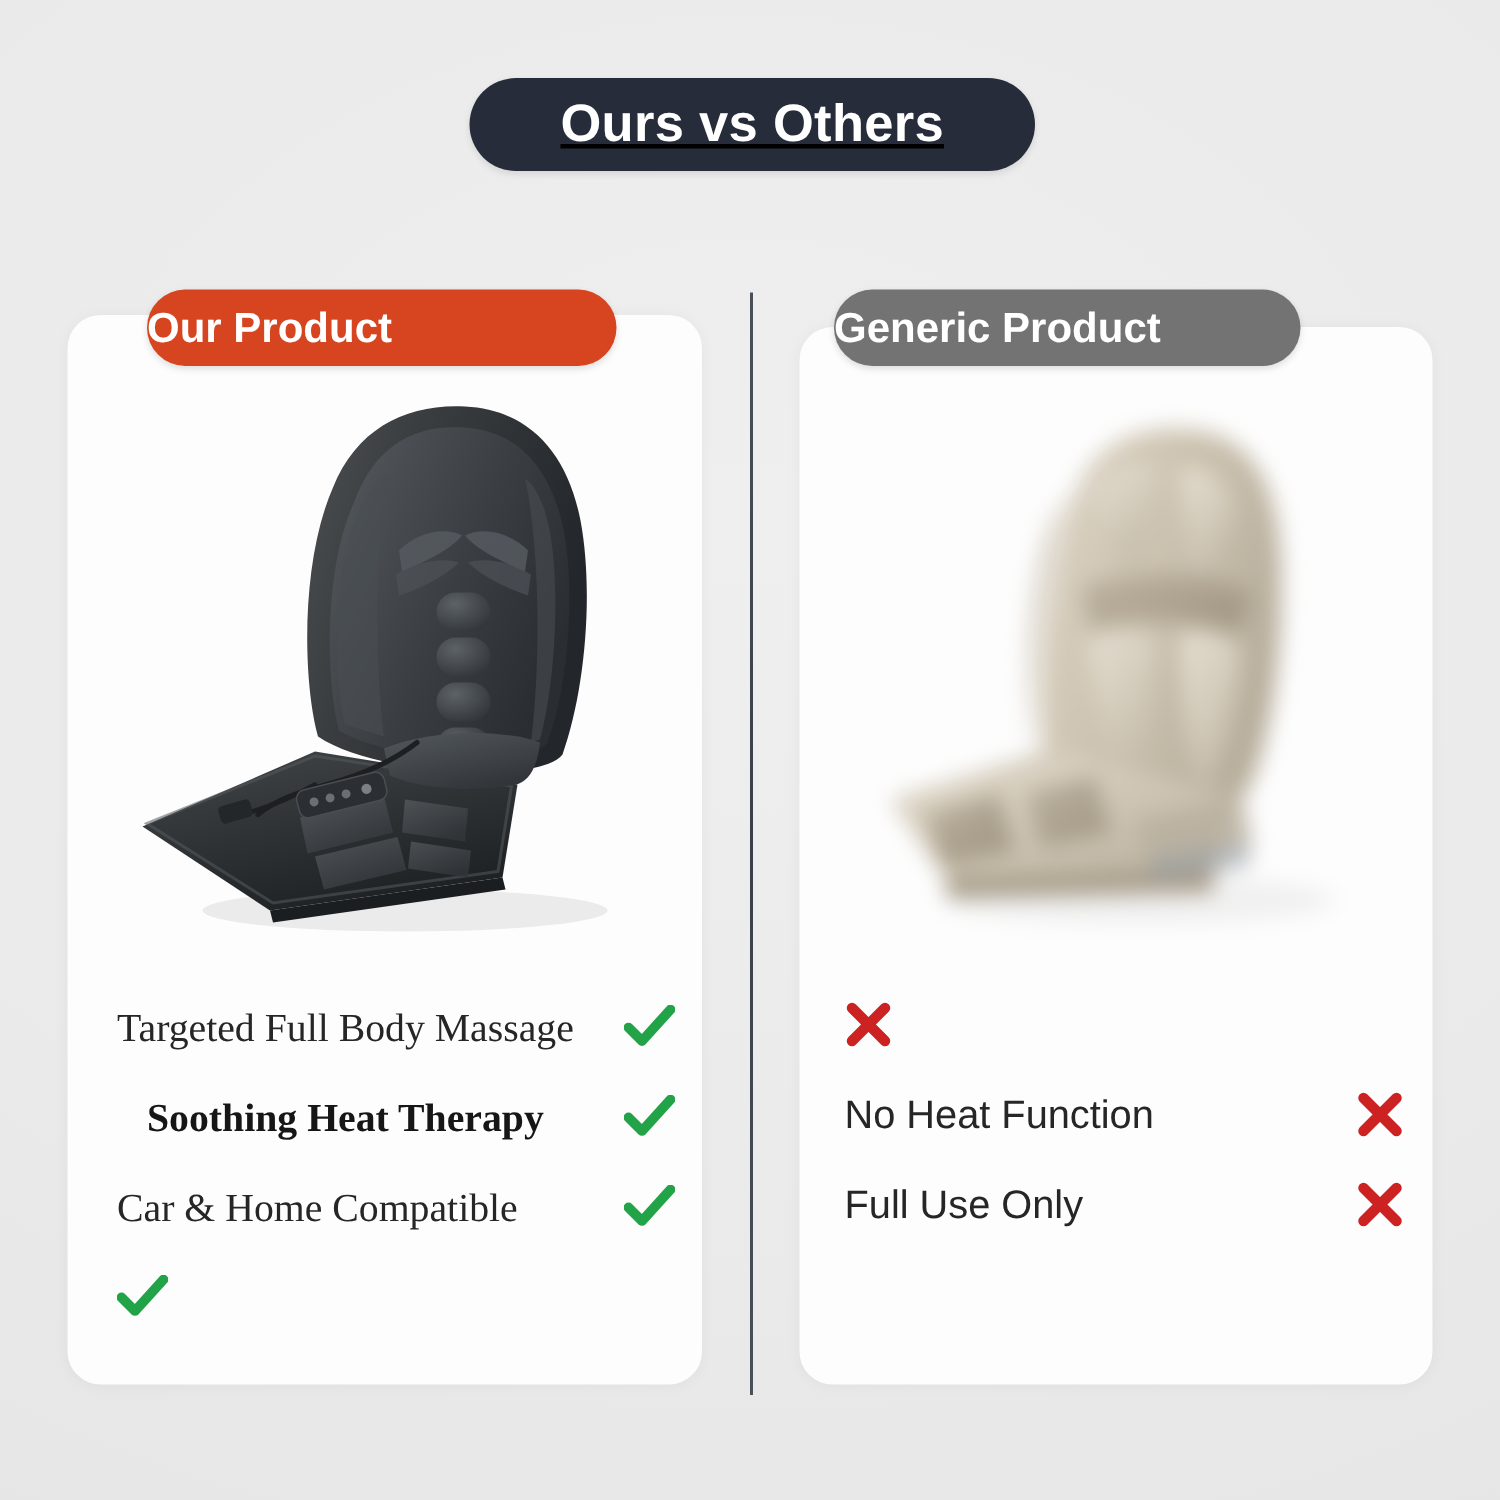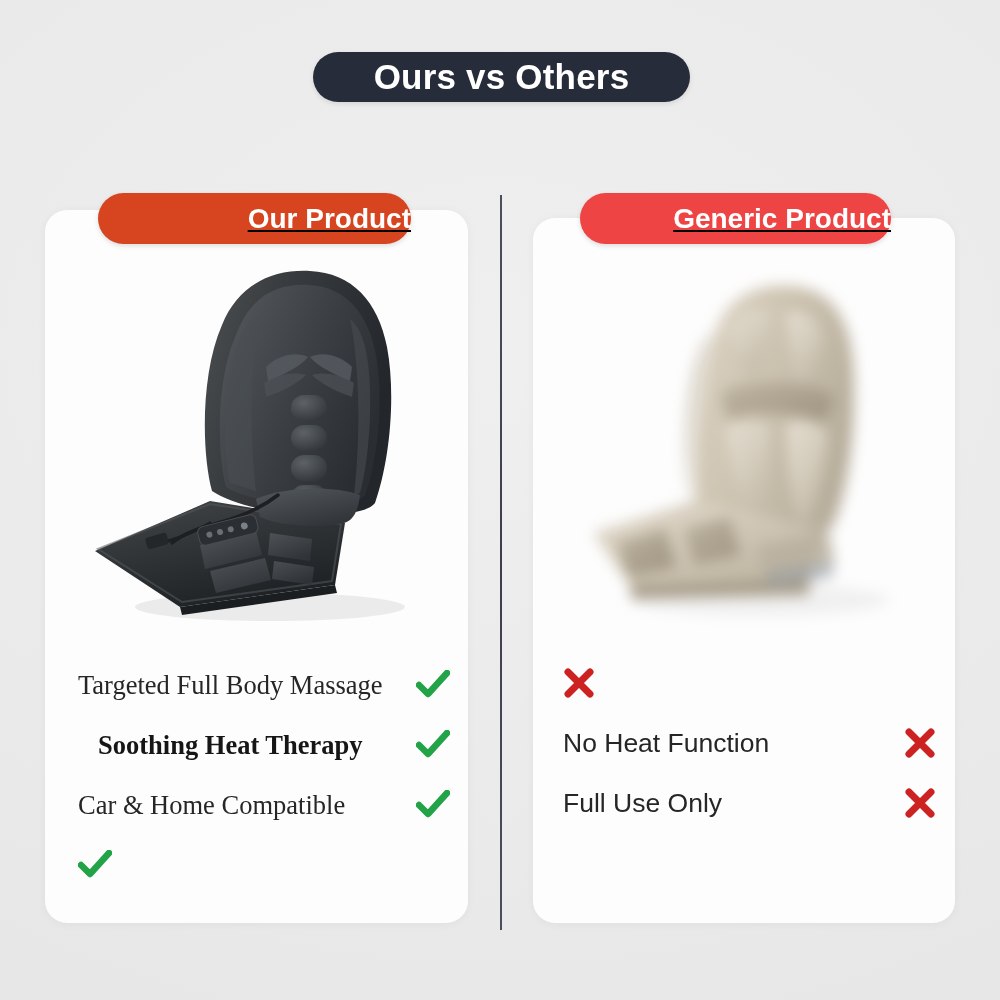--- a/index.html
+++ b/index.html
@@ -20,11 +20,12 @@
   #title-badge {
     position:absolute;
     left:313px; top:52px;
-    width:377px; height:50px;
+    width:377px; height:62px;
     background:#272c3b;
     border-radius:31px;
     display:flex; align-items:center; justify-content:center;
     box-shadow:0 2px 5px rgba(0,0,0,.10);
+    text-decoration:underline;
   }
   #title-badge .txt {
     color:#ffffff;

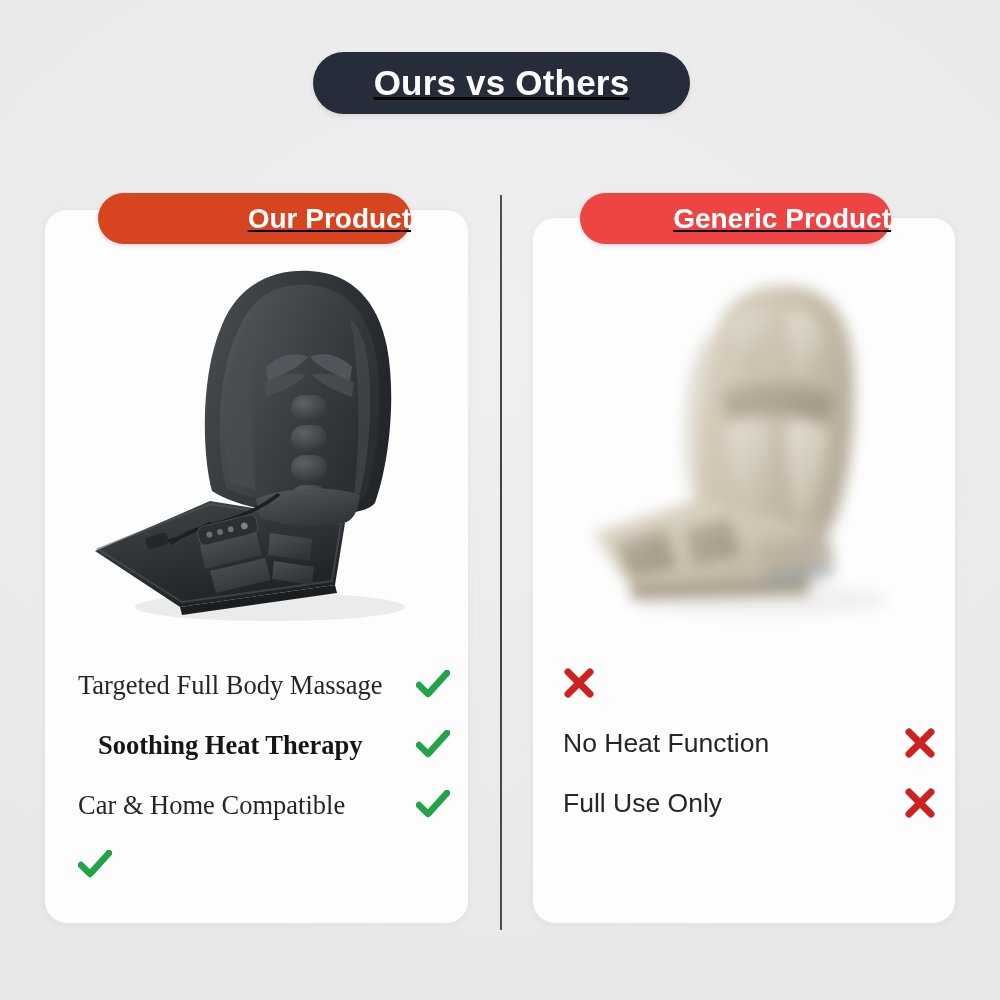--- a/index.html
+++ b/index.html
@@ -59,10 +59,9 @@
     position:absolute;
     height:51px;
     border-radius:26px;
-    display:flex; align-items:center; justify-content:flex-end;
+    display:flex; align-items:center; justify-content:flex-start;
     z-index:5;
     box-shadow:0 2px 5px rgba(0,0,0,.13);
-    text-decoration:underline;
   }
   .col-badge .txt {
     color:#ffffff;

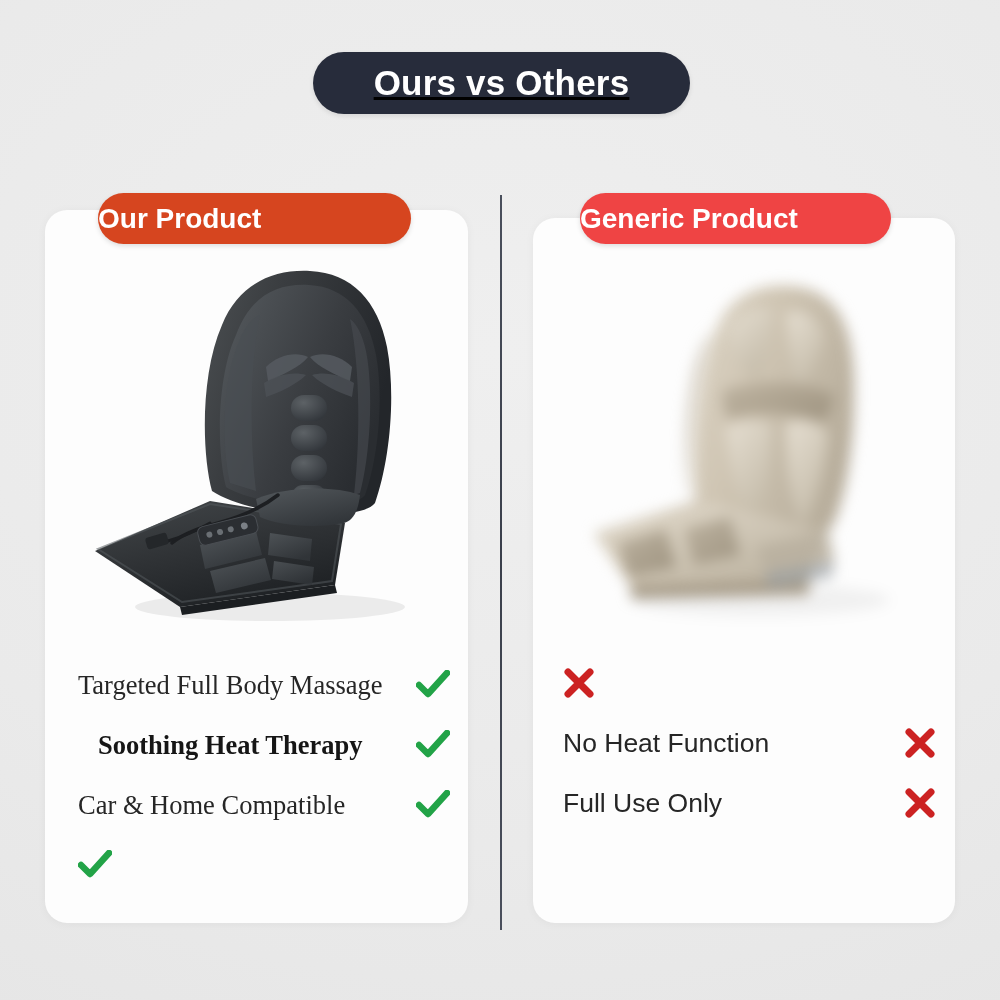--- a/index.html
+++ b/index.html
@@ -70,7 +70,7 @@
     white-space:nowrap;
   }
   #badge-ours    { left:98px;  top:193px; width:313px; background:#d6451f; }
-  #badge-generic { left:580px; top:193px; width:311px; background:#ef4444; }
+  #badge-generic { left:556px; top:193px; width:311px; background:#737373; }
 
   
   .product-area {

